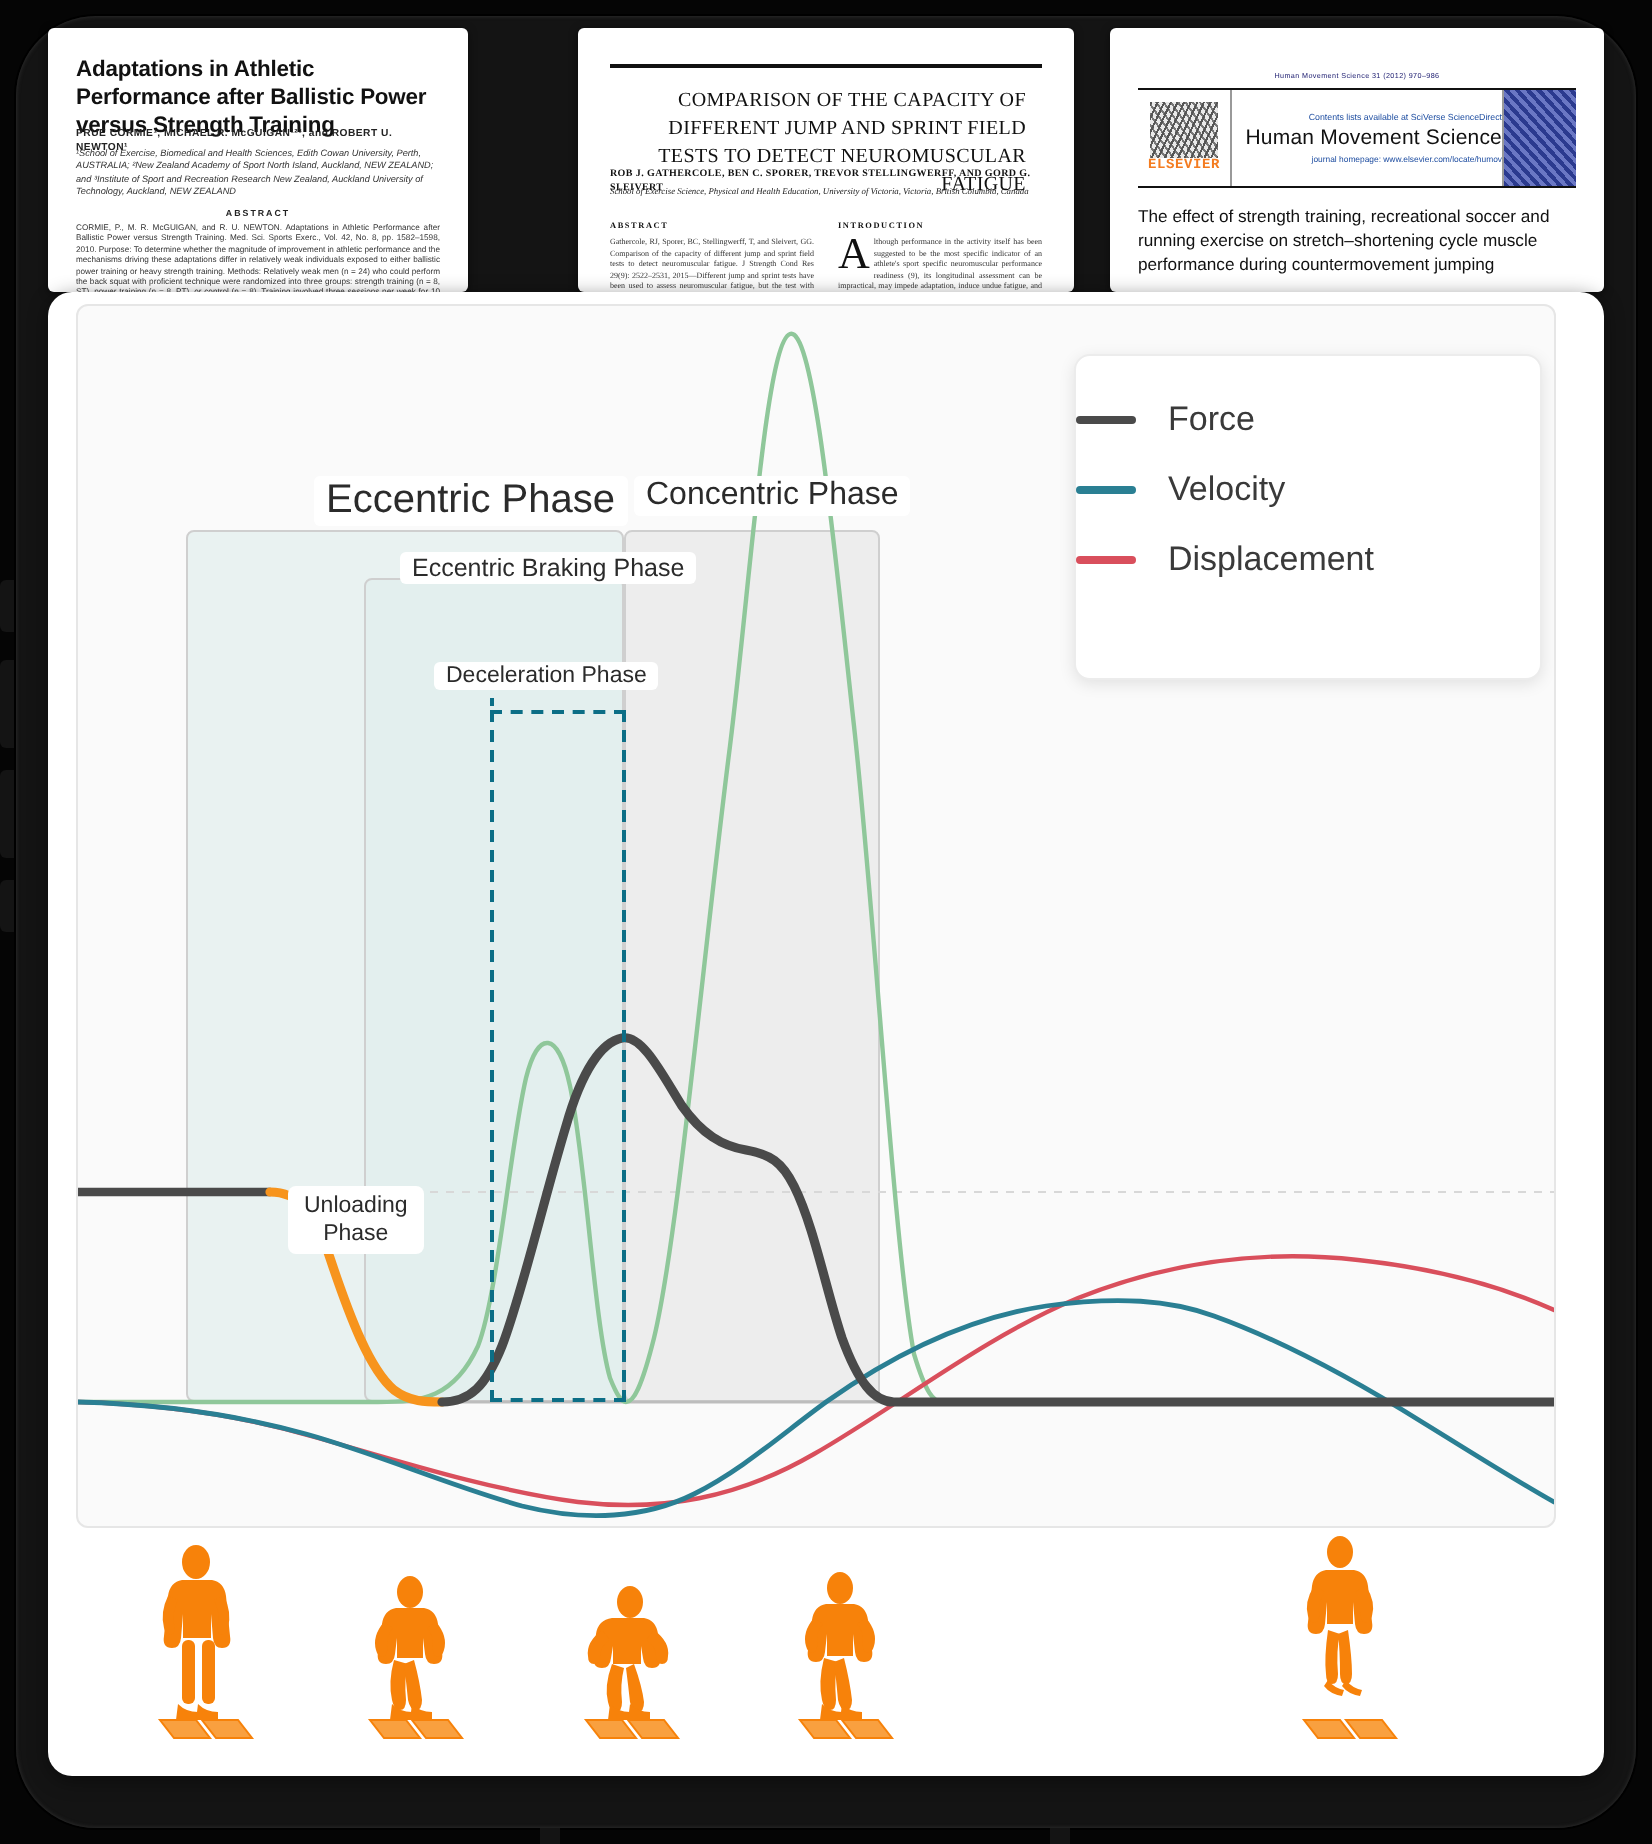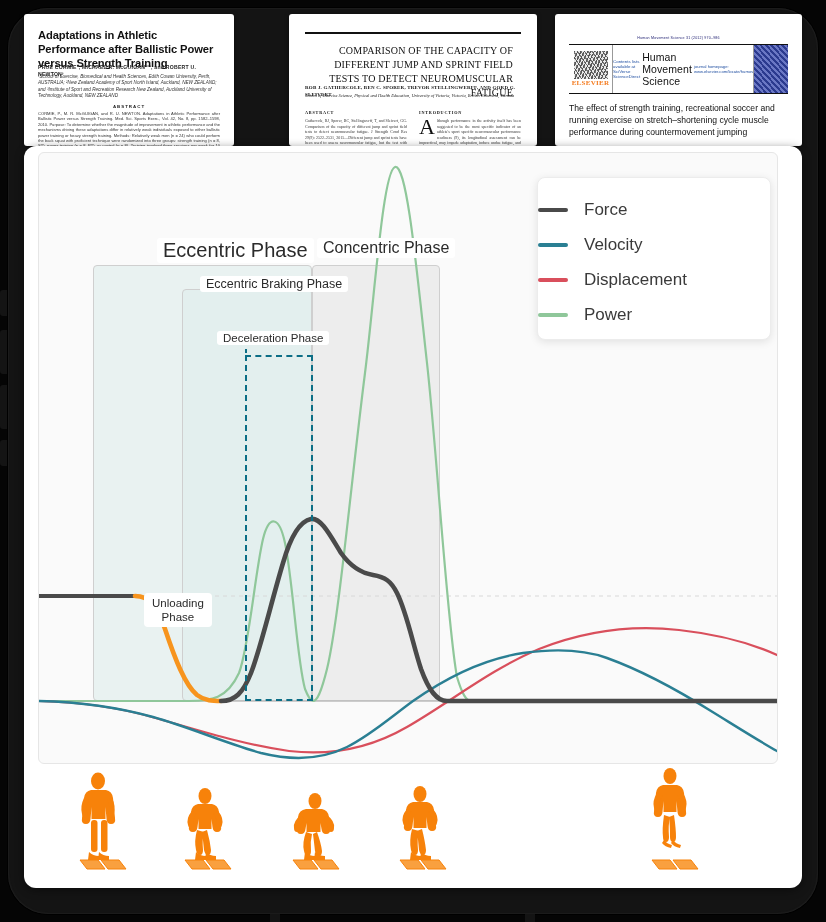--- a/index.html
+++ b/index.html
@@ -60,7 +60,7 @@
       repeating-linear-gradient(115deg,#555 0 1px,transparent 1px 3px),
       repeating-linear-gradient(55deg,#777 0 1px,transparent 1px 3px),#e9e9e9;}
   .p3els{font-family:Liberation Serif, serif;font-size:7px;font-weight:bold;color:#f47c20;letter-spacing:.3px;}
-  .p3mid{flex:1;display:flex;align-items:center;justify-content:center;gap:2px;}
+  .p3mid{flex:1;display:flex;flex-direction:column;align-items:flex-end;justify-content:center;gap:2px;}
   .p3sd{font-size:4.4px;color:#1f4ea1;}
   .p3jn{font-size:10.5px;color:#111;letter-spacing:.1px;}
   .p3hp{font-size:4.2px;color:#1f4ea1;}

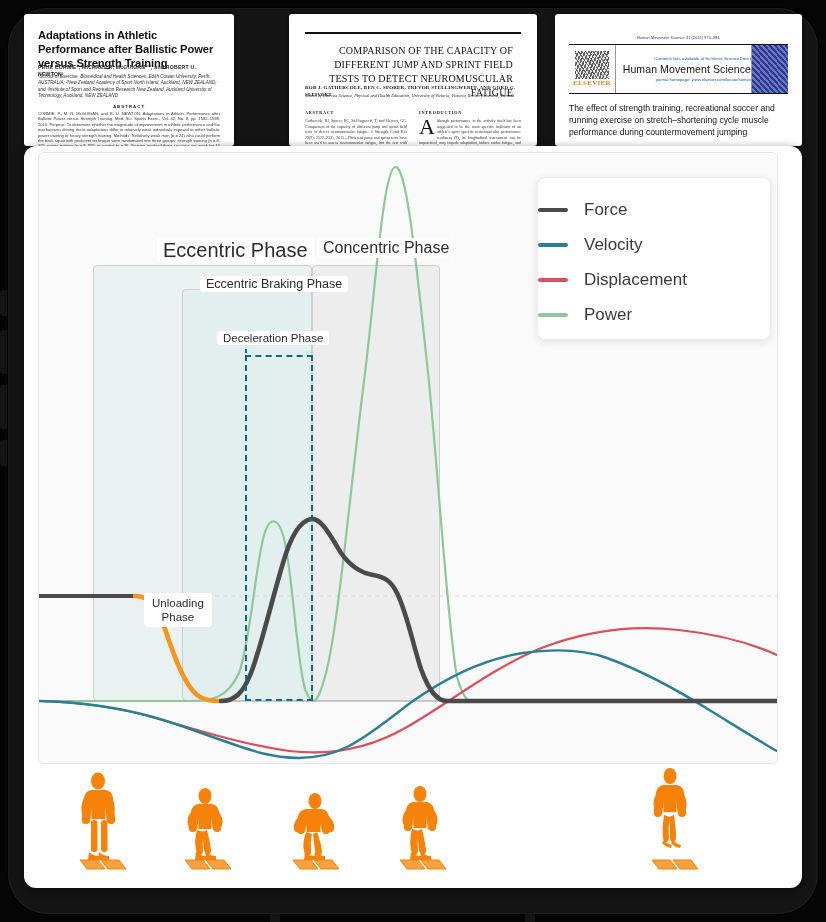--- a/index.html
+++ b/index.html
@@ -59,7 +59,7 @@
   .p3tree{width:34px;height:28px;background:
       repeating-linear-gradient(115deg,#555 0 1px,transparent 1px 3px),
       repeating-linear-gradient(55deg,#777 0 1px,transparent 1px 3px),#e9e9e9;}
-  .p3els{font-family:Liberation Serif, serif;font-size:7px;font-weight:bold;color:#f47c20;letter-spacing:.3px;}
+  .p3els{font-family:Liberation Mono, monospace;font-size:7px;font-weight:bold;color:#f47c20;letter-spacing:.3px;}
   .p3mid{flex:1;display:flex;flex-direction:column;align-items:flex-end;justify-content:center;gap:2px;}
   .p3sd{font-size:4.4px;color:#1f4ea1;}
   .p3jn{font-size:10.5px;color:#111;letter-spacing:.1px;}

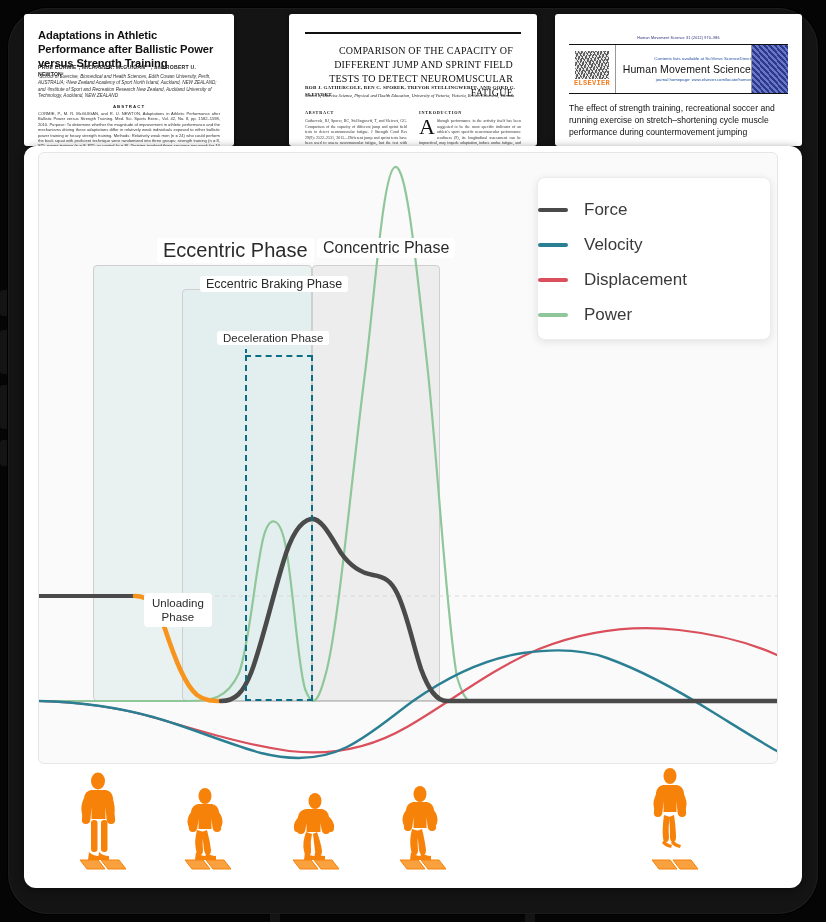--- a/index.html
+++ b/index.html
@@ -266,10 +266,6 @@
           <span class="lg-swatch" style="background:#d94f5c"></span>
           <span class="lg-label">Displacement</span>
         </div>
-        <div class="lg-row">
-          <span class="lg-swatch" style="background:#8fc79a"></span>
-          <span class="lg-label">Power</span>
-        </div>
       </div>
     </div>
 

